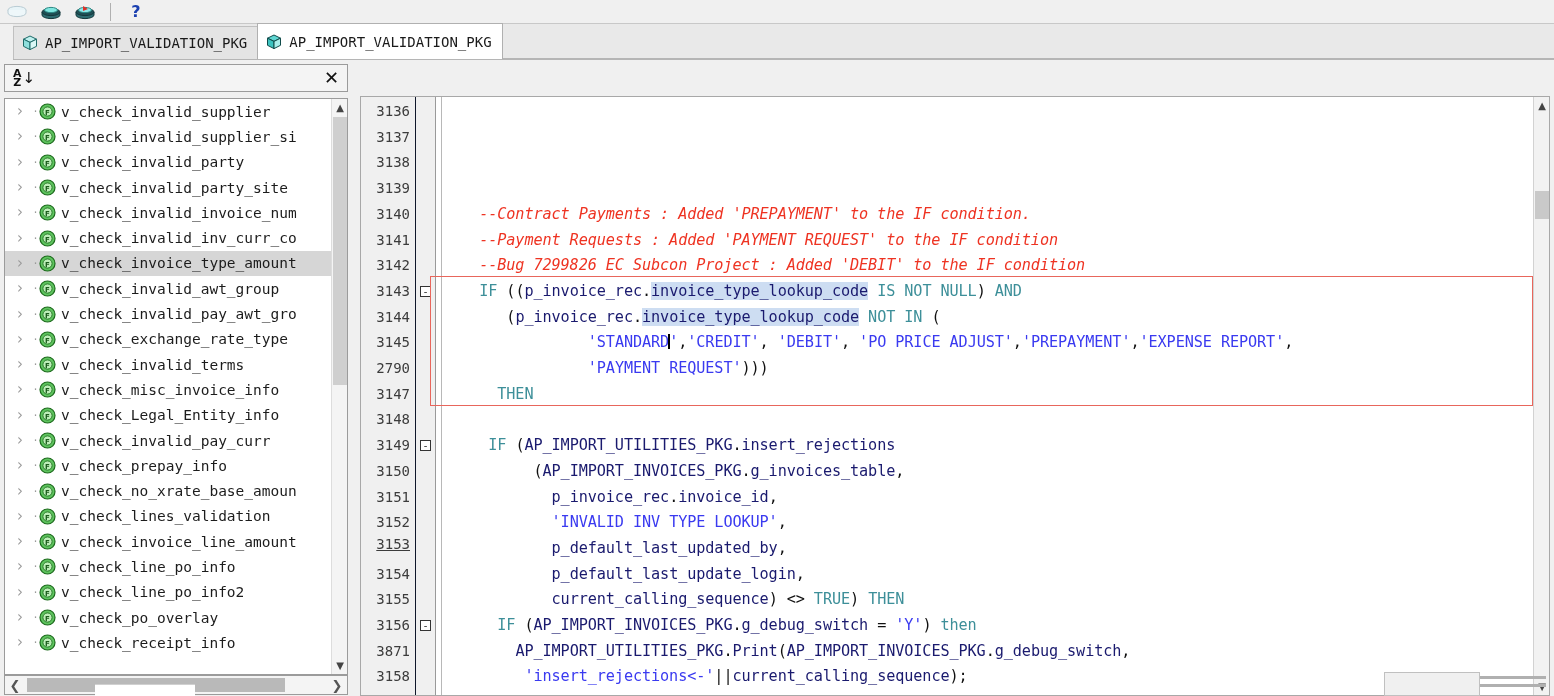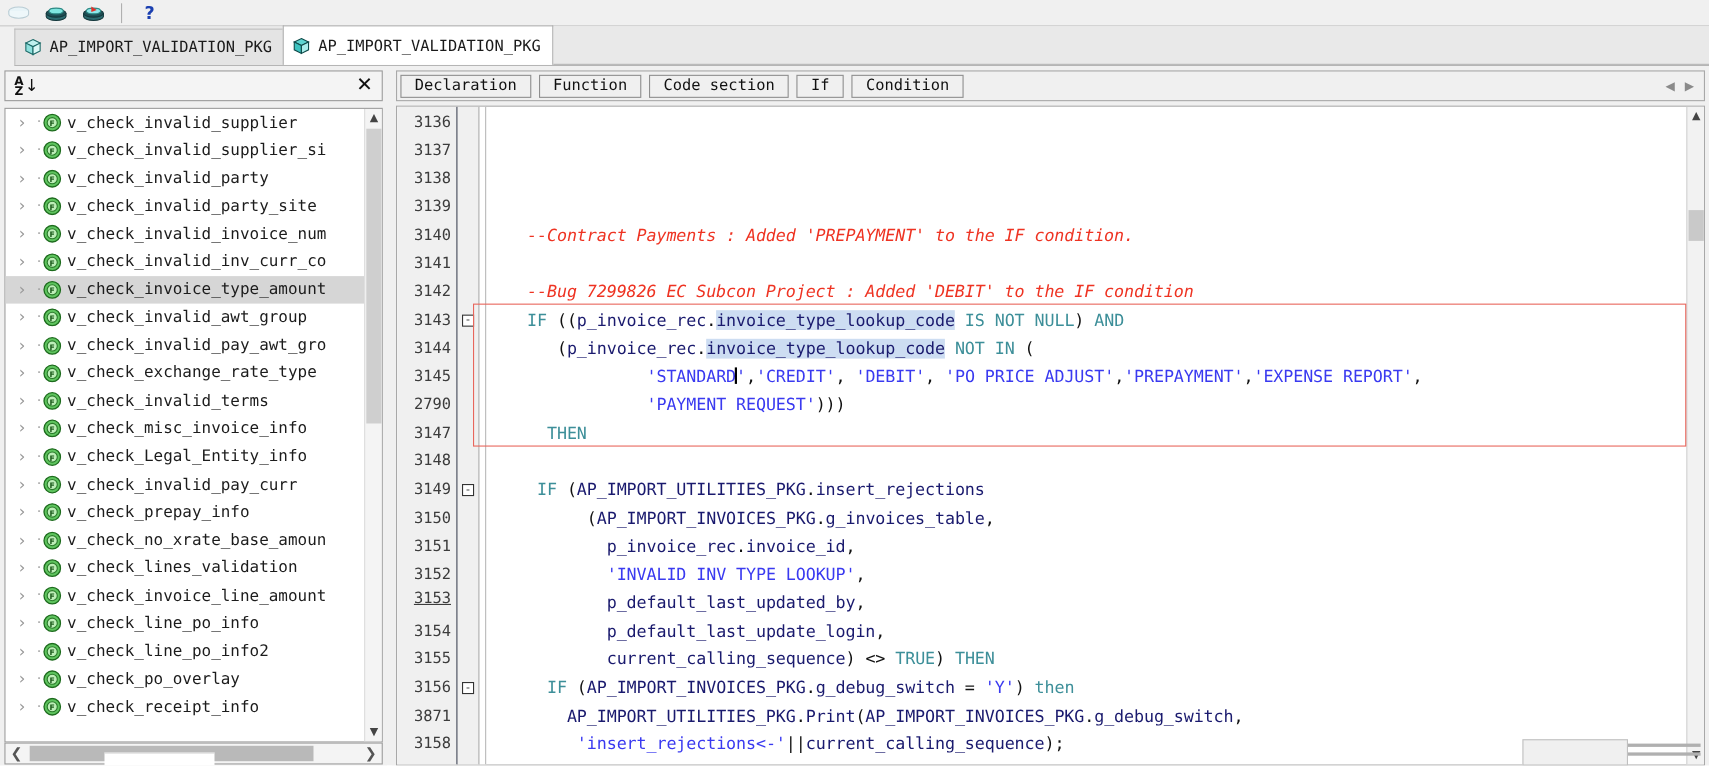--- a/index.html
+++ b/index.html
@@ -455,18 +455,6 @@
   </div>
 
   <div class="rightpanel">
-    <div class="navbar">
-      <div class="navbtn">Declaration</div>
-      <div class="navbtn">Function</div>
-      <div class="navbtn">Code section</div>
-      <div class="navbtn">If</div>
-      <div class="navbtn">Condition</div>
-      <div class="navspacer"></div>
-      <div class="navarrows">
-        <span>◀</span>
-        <span>▶</span>
-      </div>
-    </div>
 
     <div class="editor">
       <div class="gutter" id="gutter">

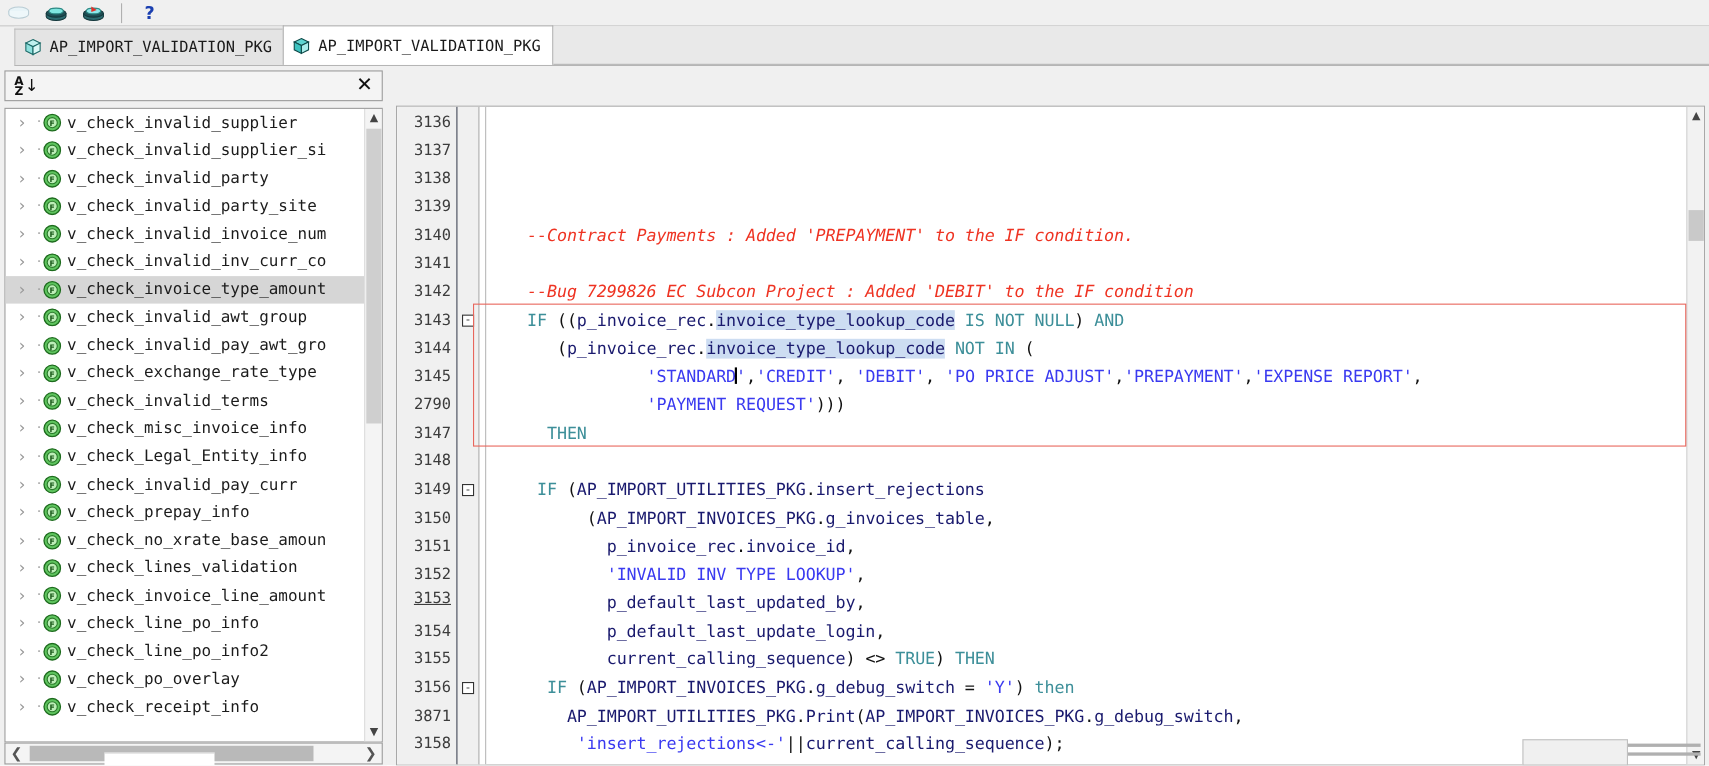--- a/index.html
+++ b/index.html
@@ -492,6 +492,7 @@
           <div class="cline" style="top: 2px;"></div>
           <div class="cline" style="top: 79.1px;"></div>
           <div class="cline" style="top: 104.8px;">    <span class="cmt">--Contract Payments : Added 'PREPAYMENT' to the IF condition.</span></div>
+          <div class="cline" style="top: 130.5px;">    <span class="cmt">--Payment Requests : Added 'PAYMENT REQUEST' to the IF condition</span></div>
           <div class="cline" style="top: 156.2px;">    <span class="cmt">--Bug 7299826 EC Subcon Project : Added 'DEBIT' to the IF condition</span></div>
           <div class="cline" style="top: 181.9px;"><span class="pln"> </span><span class="pln"> </span><span class="pln"> </span><span class="pln"> </span><span class="kw">IF</span><span class="pln"> </span><span class="pln">(</span><span class="pln">(</span><span class="idn">p_invoice_rec</span><span class="pln">.</span><span class="hl"><span class="idn">invoice_type_lookup_code</span></span><span class="pln"> </span><span class="kw">IS</span><span class="pln"> </span><span class="kw">NOT</span><span class="pln"> </span><span class="kw">NULL</span><span class="pln">)</span><span class="pln"> </span><span class="kw">AND</span></div>
           <div class="cline" style="top: 207.6px;"><span class="pln"> </span><span class="pln"> </span><span class="pln"> </span><span class="pln"> </span><span class="pln"> </span><span class="pln"> </span><span class="pln"> </span><span class="pln">(</span><span class="idn">p_invoice_rec</span><span class="pln">.</span><span class="hl"><span class="idn">invoice_type_lookup_code</span></span><span class="pln"> </span><span class="kw">NOT</span><span class="pln"> </span><span class="kw">IN</span><span class="pln"> </span><span class="pln">(</span></div>

